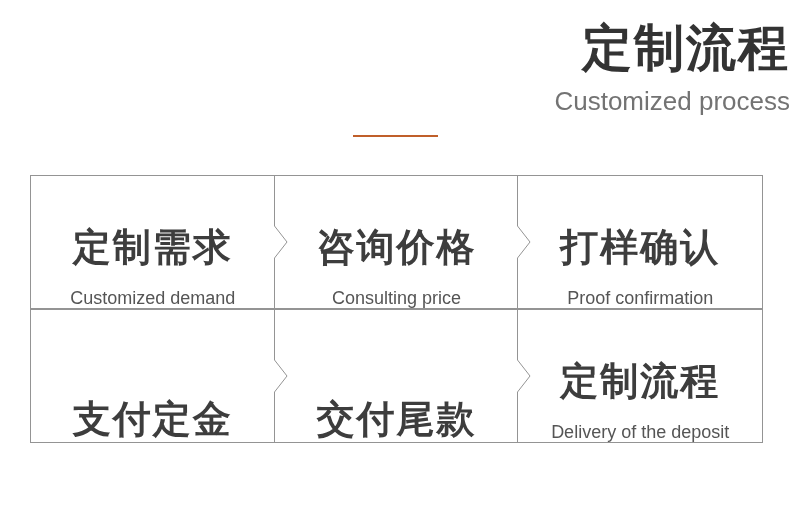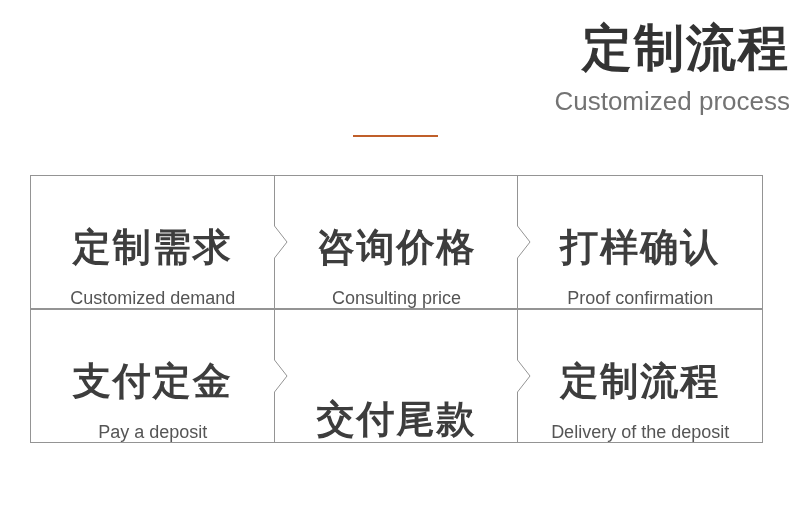--- a/index.html
+++ b/index.html
@@ -129,7 +129,6 @@
     <div class="process-row second">
       <div class="process-box">
         <div class="step-cn">支付定金</div>
-        <div class="step-en">Pay a deposit</div>
       </div>
       <div class="process-box">
         <div class="step-cn">交付尾款</div>

